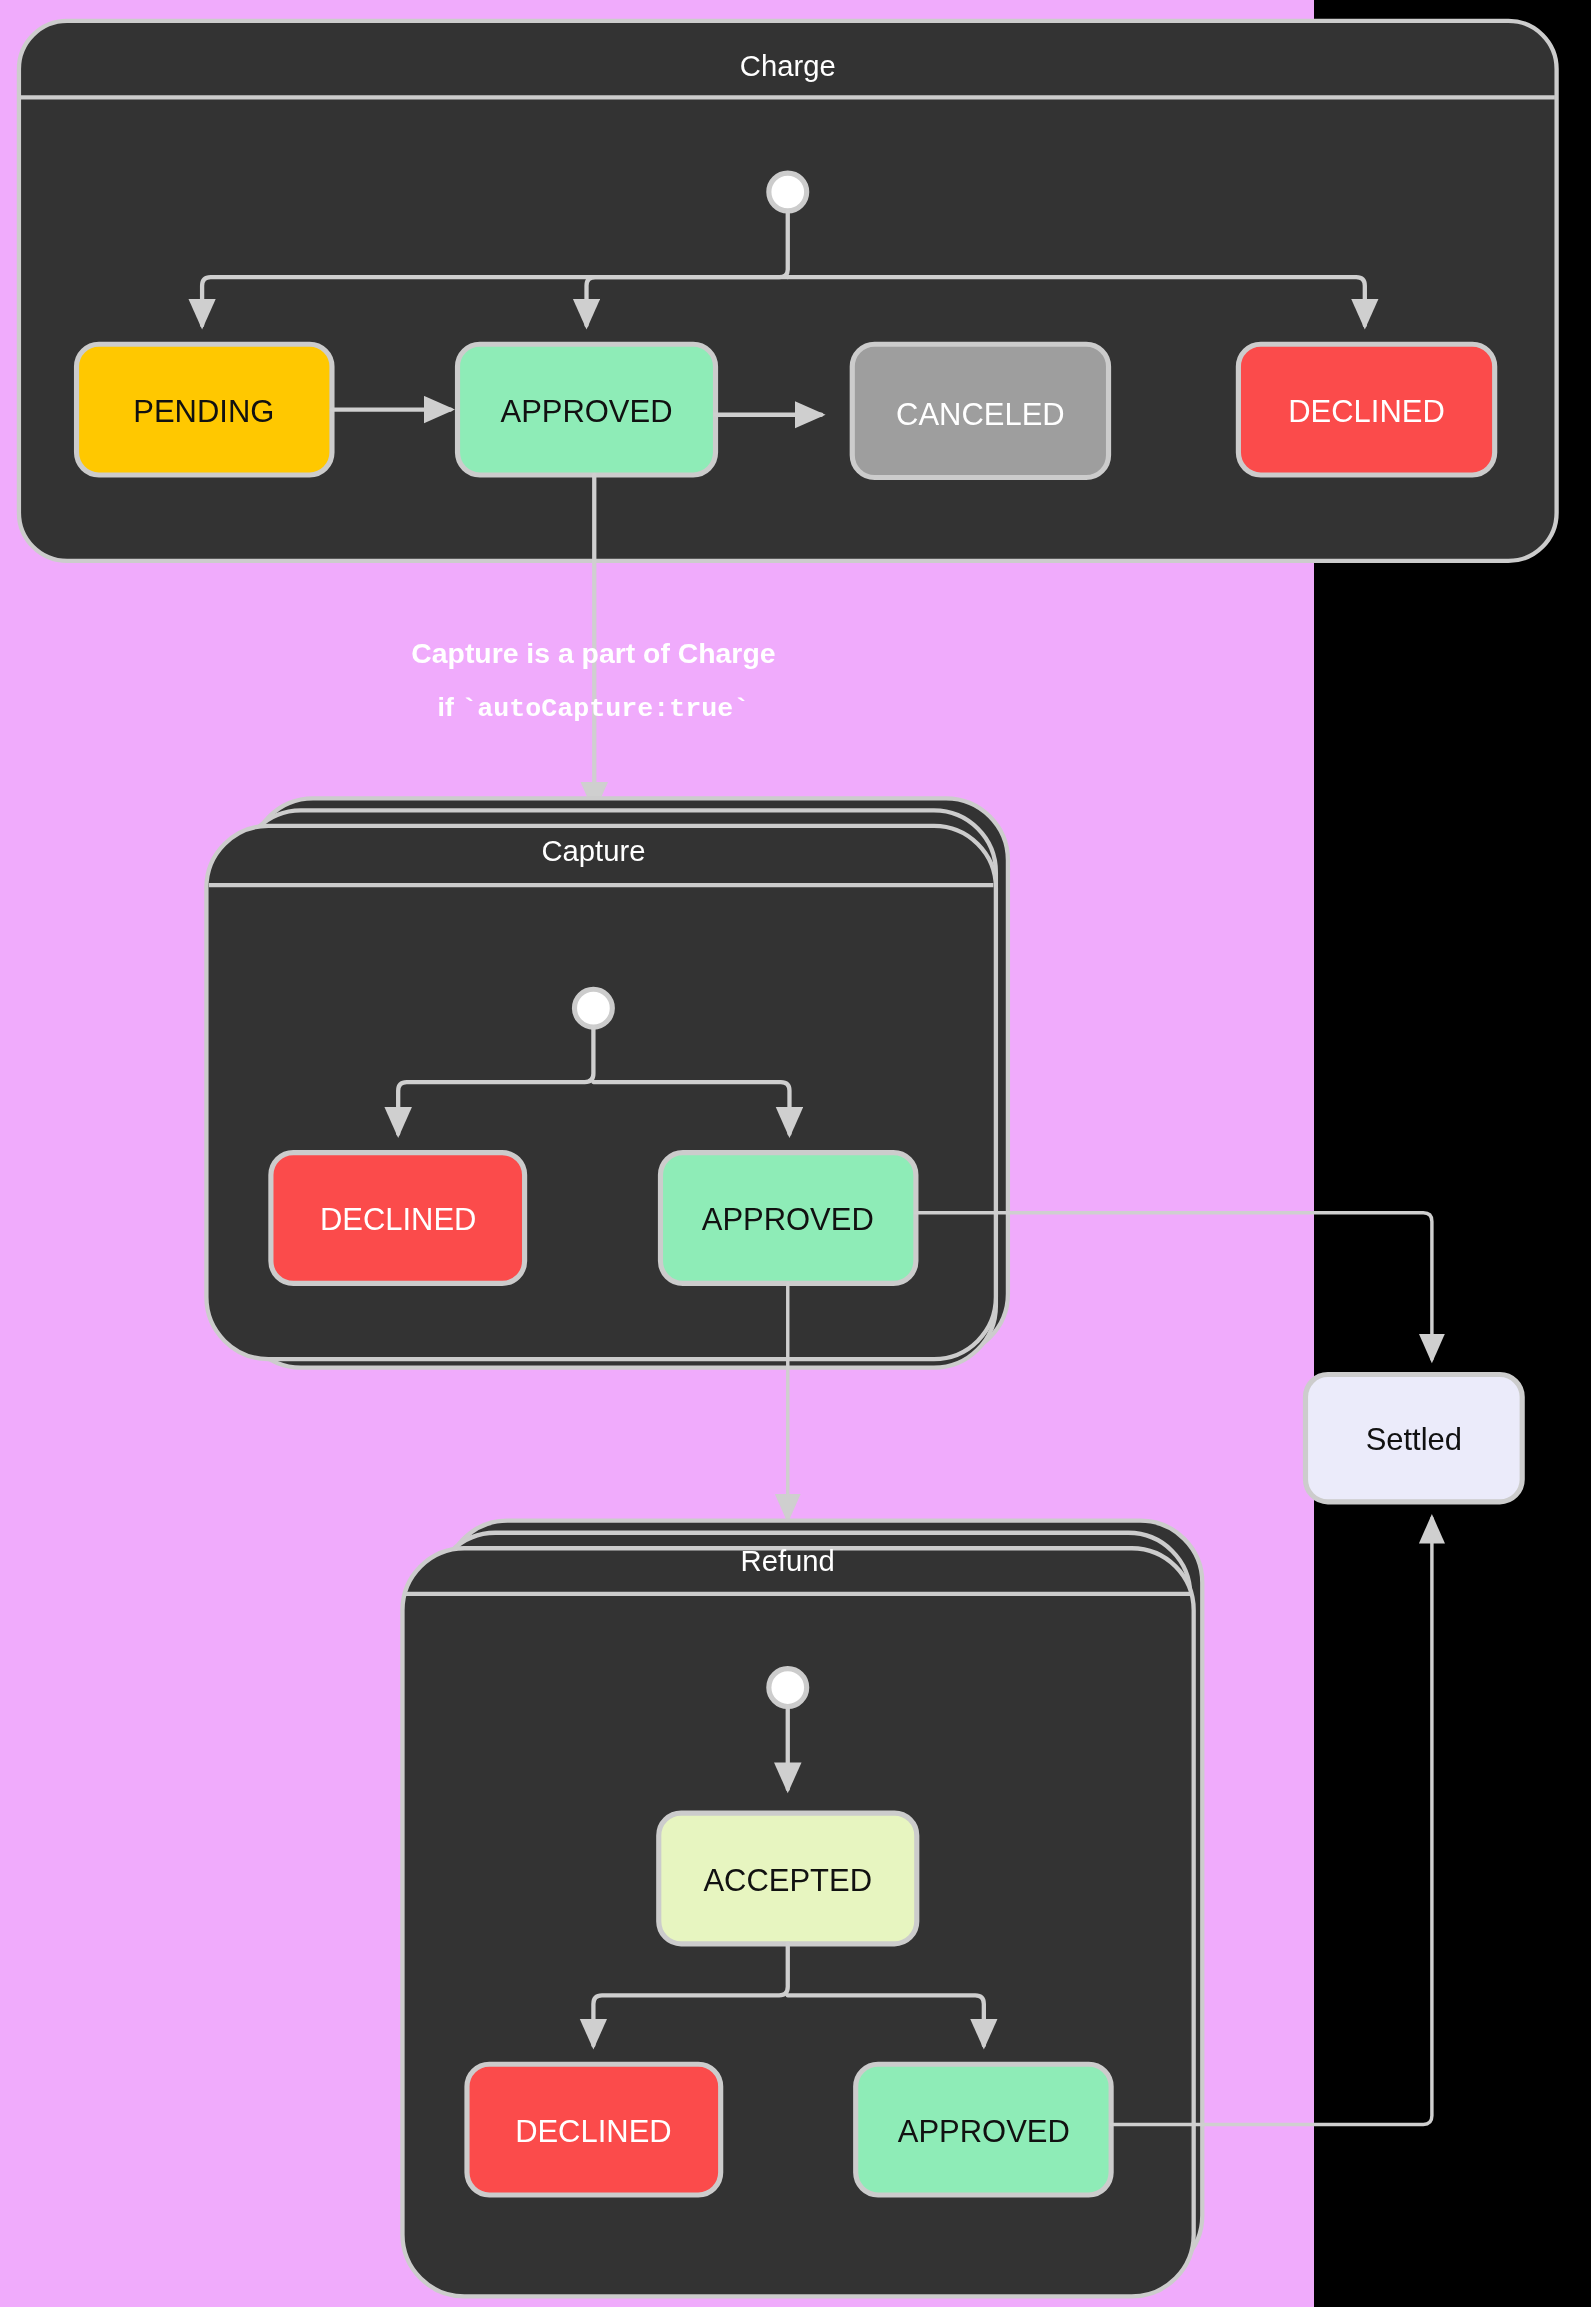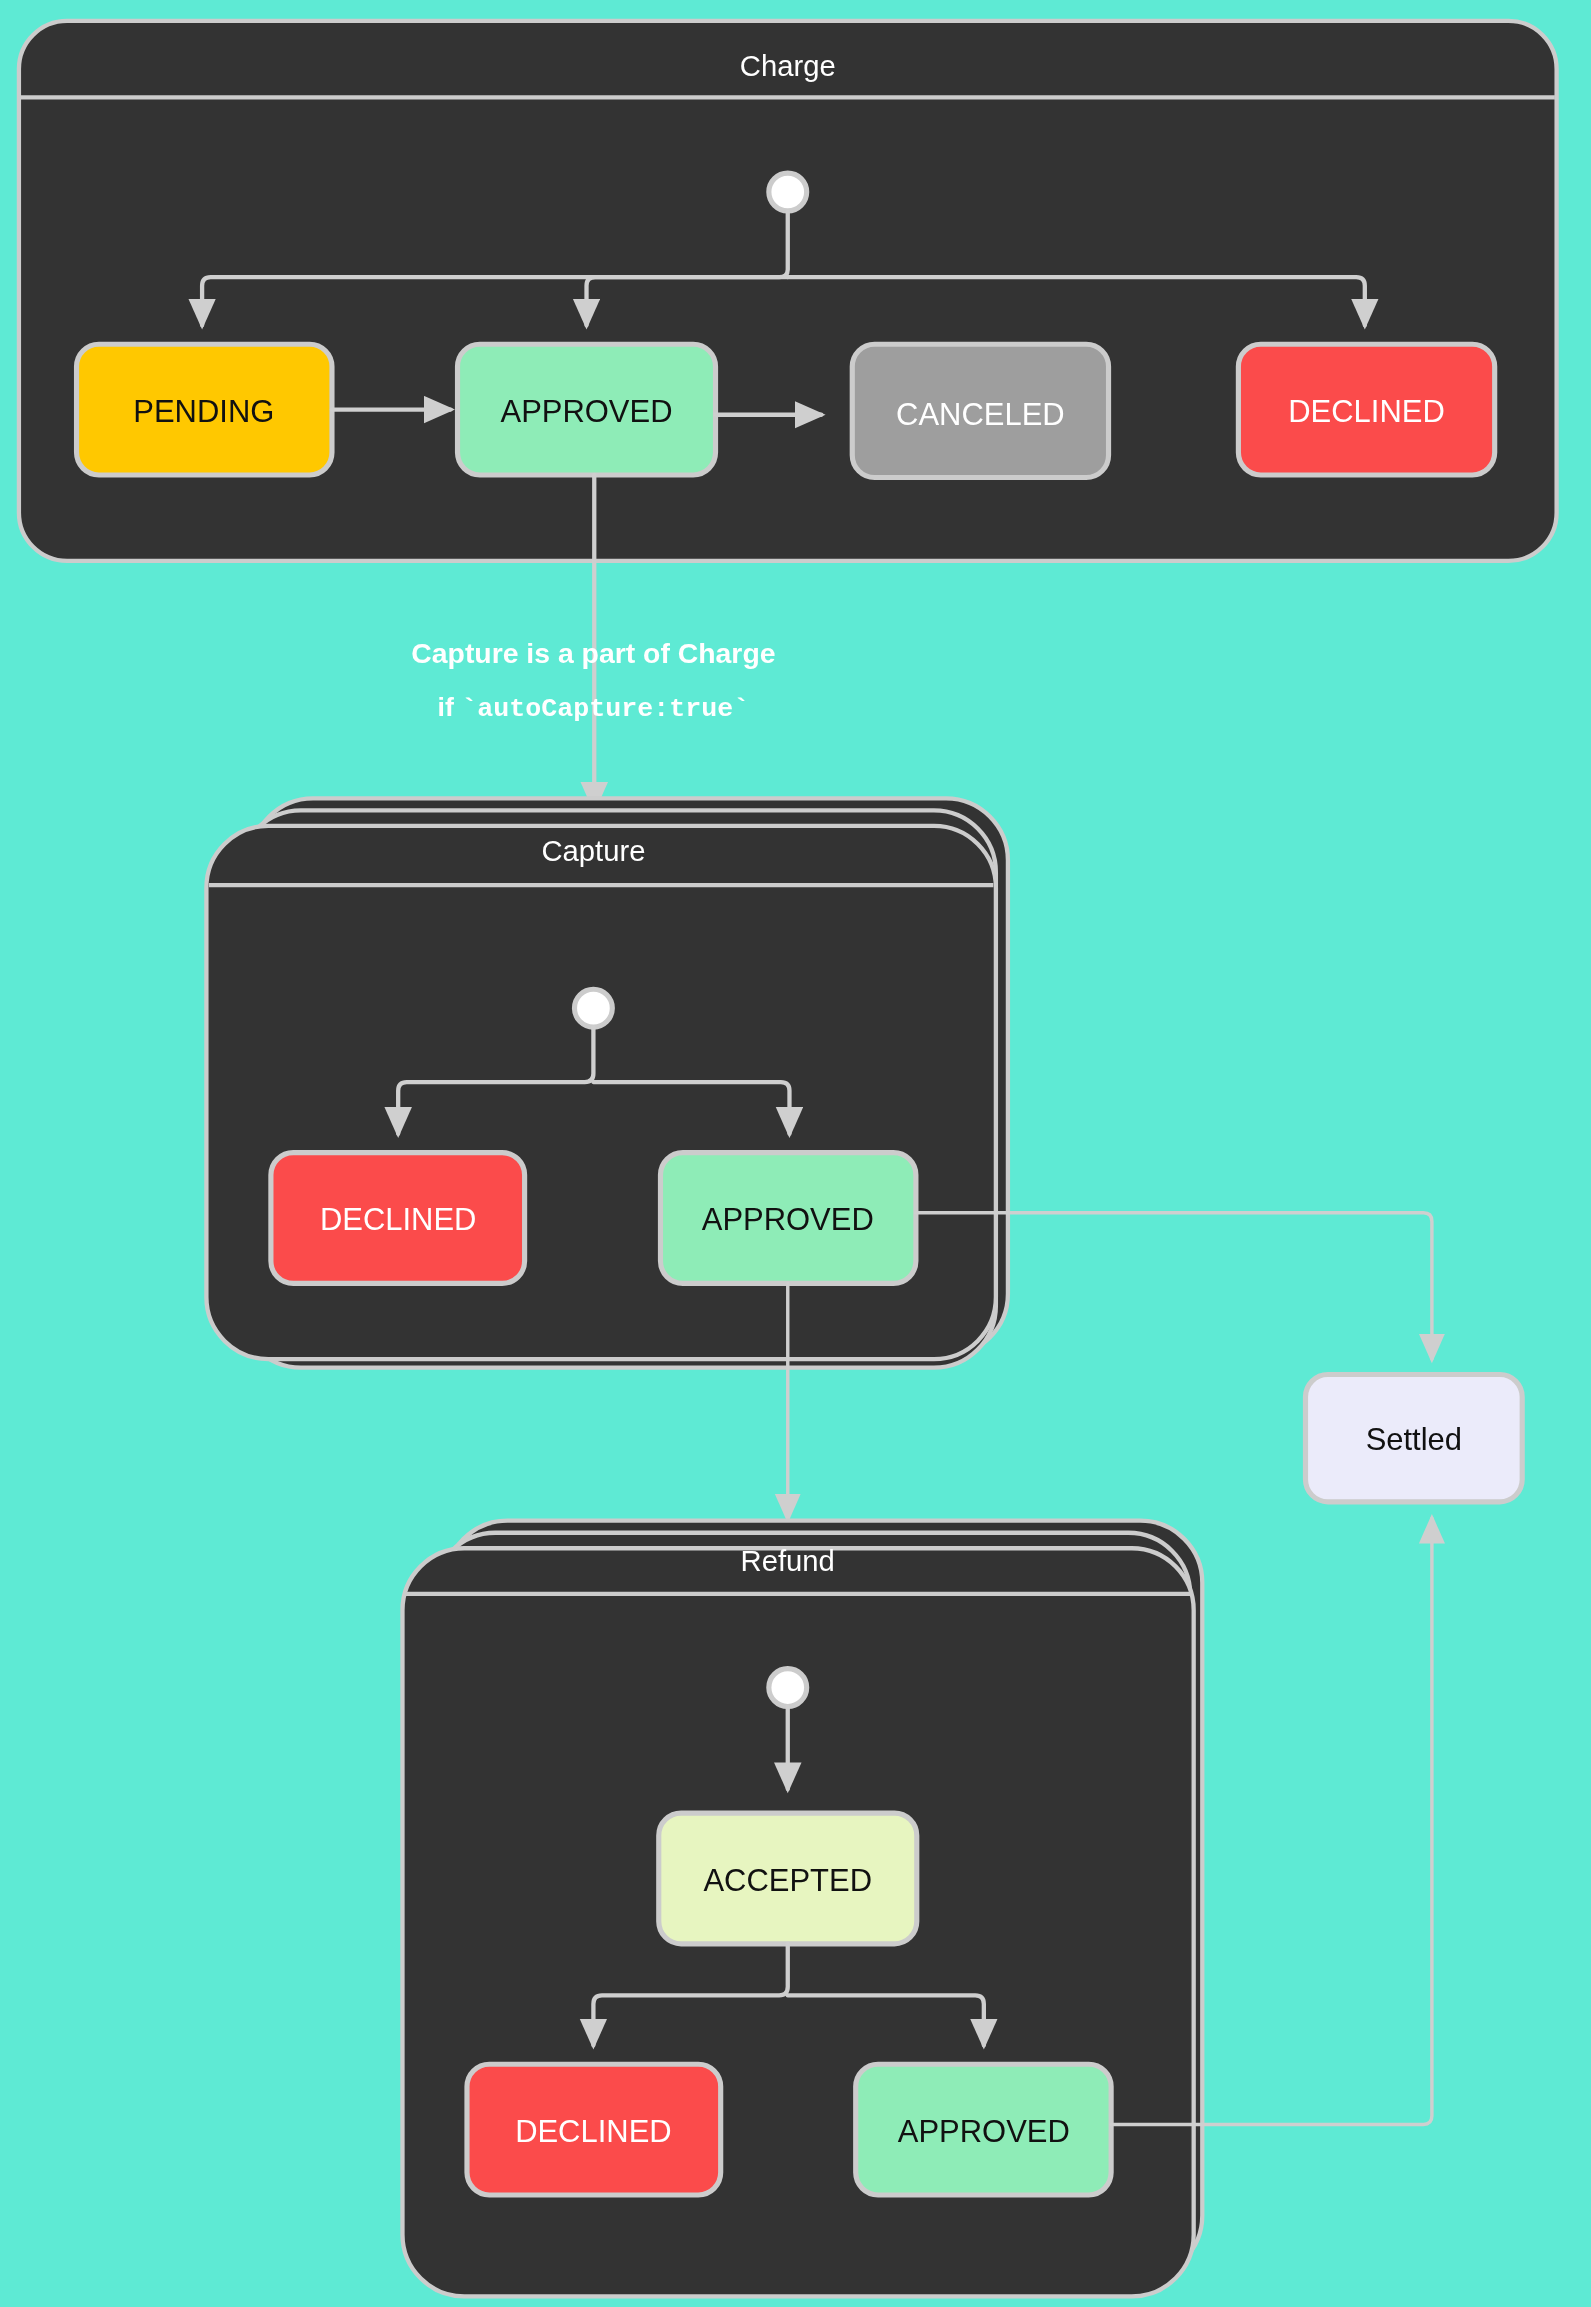--- a/index.html
+++ b/index.html
@@ -15,9 +15,9 @@
   }
   #diagram-root {
     position: relative;
-    width: 1591px;
+    width: 1314px;
     height: 2307px;
-    background: #5eead4;
+    background: #f0abfc;
   }
   svg.diagram {
     display: block;

